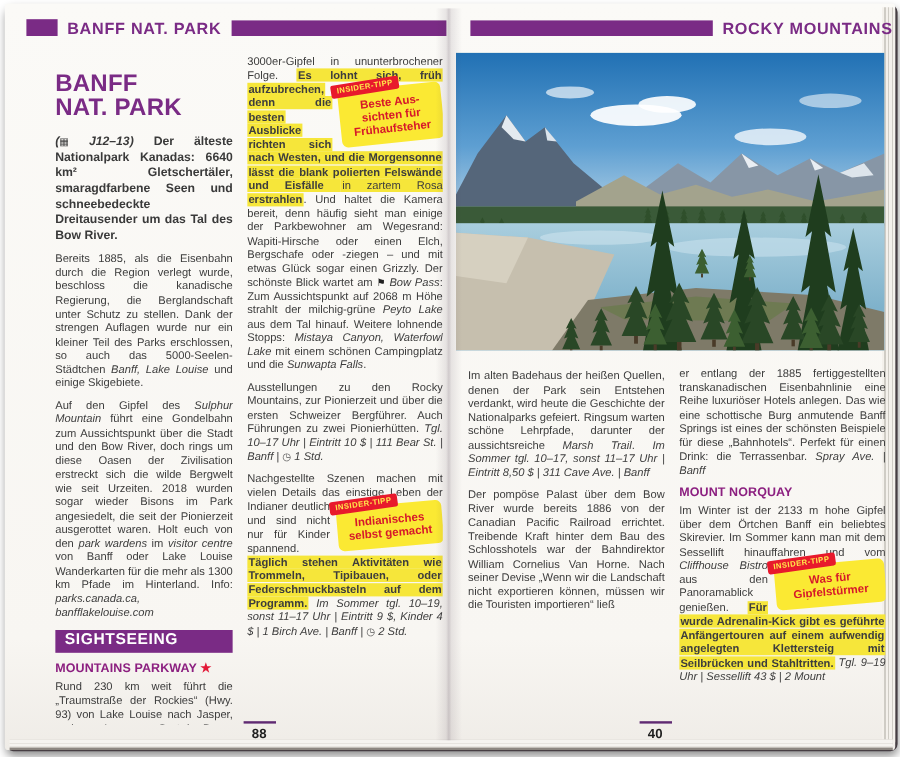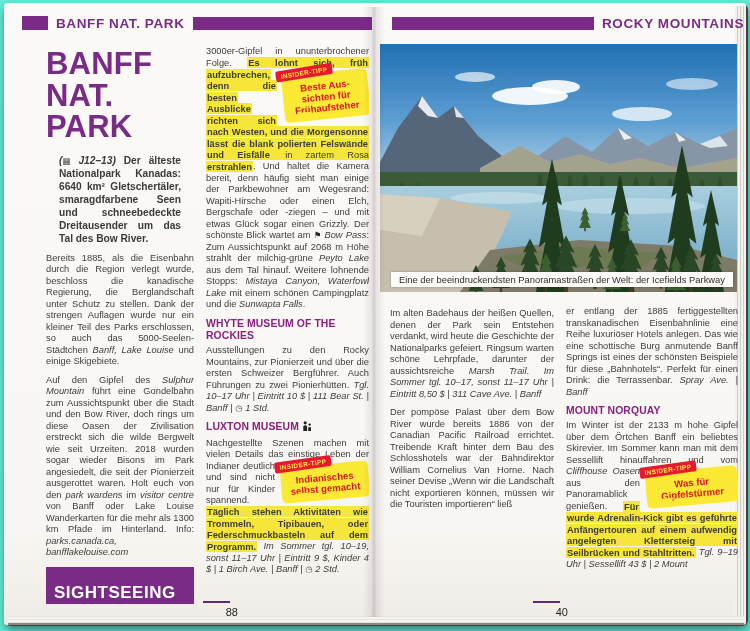--- a/index.html
+++ b/index.html
@@ -11,7 +11,7 @@
   }
   *{margin:0;padding:0;box-sizing:border-box}
   body{font-family:"Liberation Sans",sans-serif;background:#c9c8c6}
-  .stage{position:relative;width:750px;height:631px;background:#5eead4;overflow:hidden}
+  .stage{position:relative;width:750px;height:631px;background:#ffffff;overflow:hidden}
 
   
   .book{position:absolute;left:5px;top:4px;right:2px;bottom:5px;background:#463e43;border-radius:6px;box-shadow:0 4px 8px rgba(0,0,0,.45)}

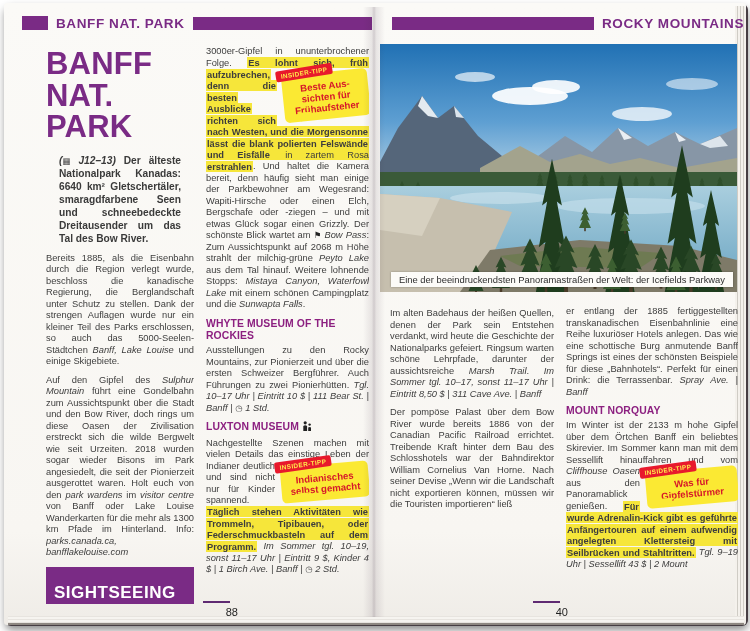--- a/index.html
+++ b/index.html
@@ -35,7 +35,7 @@
   .rcol1{left:390px;top:308px;width:164px;height:298px}
   .rcol2{left:566px;top:306px;width:172px;height:300px}
 
-  .article-title{font-size:31px;line-height:1.02;font-weight:bold;color:var(--purple);white-space:pre-line;margin:2px 0 12px;letter-spacing:.2px}
+  .article-title{font-size:20px;line-height:1.02;font-weight:bold;color:var(--purple);white-space:pre-line;margin:14px 0 12px;letter-spacing:.2px}
   .intro{font-size:10.2px;line-height:1.27;color:#3a3a3a;text-align:justify;margin:0 13px 7px}
   .body{font-size:9.3px;line-height:1.24;color:var(--ink);text-align:justify;margin:0 0 7px}
   .h{font-size:10.4px;font-weight:bold;color:var(--heading);margin:3px 0 3px;white-space:pre-line;line-height:1.18;letter-spacing:.1px}

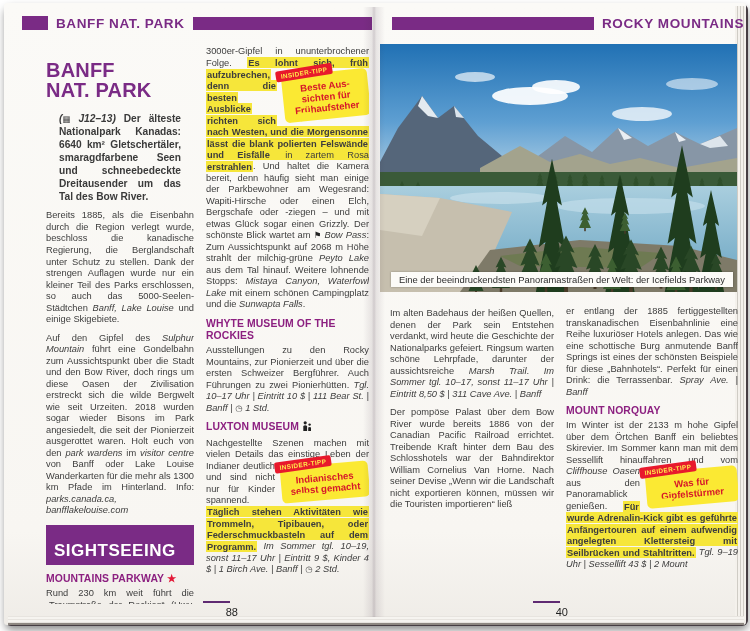--- a/index.html
+++ b/index.html
@@ -36,7 +36,7 @@
   .rcol2{left:566px;top:306px;width:172px;height:300px}
 
   .article-title{font-size:20px;line-height:1.02;font-weight:bold;color:var(--purple);white-space:pre-line;margin:14px 0 12px;letter-spacing:.2px}
-  .intro{font-size:10.2px;line-height:1.27;color:#3a3a3a;text-align:justify;margin:0 13px 7px}
+  .intro{font-size:10.2px;line-height:1.27;color:#3a3a3a;text-align:justify;margin:0 0 7px}
   .body{font-size:9.3px;line-height:1.24;color:var(--ink);text-align:justify;margin:0 0 7px}
   .h{font-size:10.4px;font-weight:bold;color:var(--heading);margin:3px 0 3px;white-space:pre-line;line-height:1.18;letter-spacing:.1px}
   .secbar{background:var(--purple);color:#fff;font-weight:bold;font-size:17px;letter-spacing:.5px;padding:16px 0 4px 8px;margin:8px 0 8px}

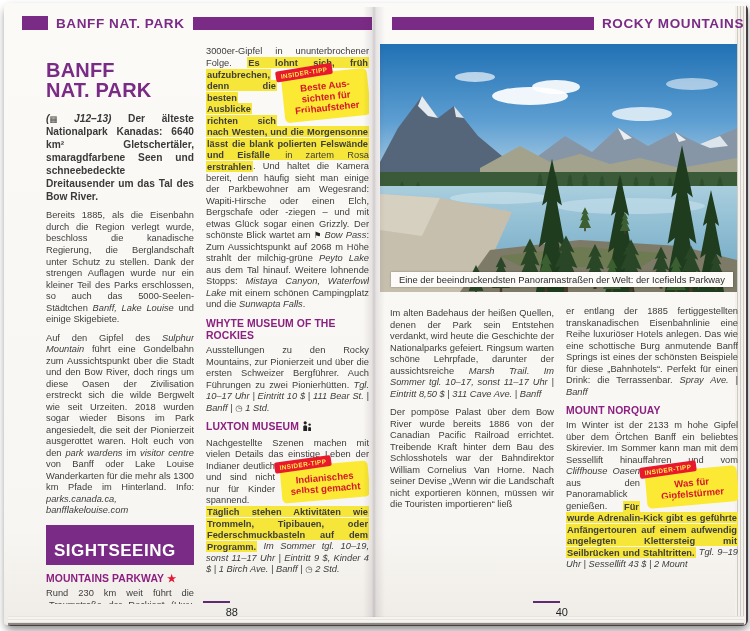--- a/index.html
+++ b/index.html
@@ -215,7 +215,6 @@
         <use href="#tree" transform="translate(245 187) scale(0.7)"></use>
       </g>
     </svg>
-    <div class="caption">Eine der beeindruckendsten Panoramastraßen der Welt: der Icefields Parkway</div>
   </div>
 
   <div class="col rcol1">

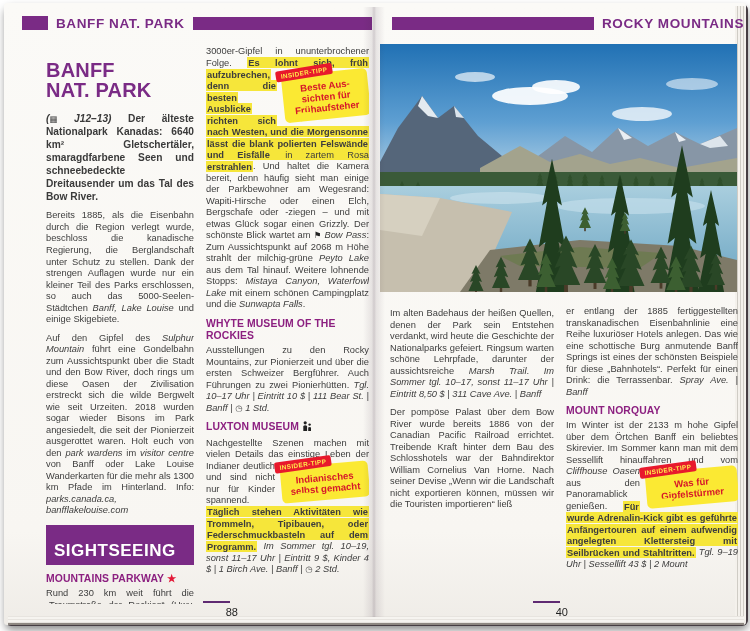--- a/index.html
+++ b/index.html
@@ -105,7 +105,6 @@
 Frühaufsteher</span>
         </span><span><span class="seg-hl seg-b">denn die besten Ausblicke richten sich nach Westen, und die Morgensonne lässt die blank polierten Felswände und Eisfälle </span><span class="seg-hl">in zartem Rosa </span><span class="seg-hl seg-b">erstrahlen</span><span>. Und haltet die Kamera bereit, denn häufig sieht man einige der Parkbewohner am Wegesrand: Wapiti-Hirsche oder einen Elch, Bergschafe oder -ziegen – und mit etwas Glück sogar einen Grizzly. Der schönste Blick wartet am </span><span class="seg-flag">⚑</span><span> </span><span class="seg-i">Bow Pass</span><span>: Zum Aussichtspunkt auf 2068 m Höhe strahlt der milchig-grüne </span><span class="seg-i">Peyto Lake</span><span> aus dem Tal hinauf. Weitere lohnende Stopps: </span><span class="seg-i">Mistaya Canyon, Waterfowl Lake</span><span> mit einem schönen Campingplatz und die </span><span class="seg-i">Sunwapta Falls</span><span>.</span></span>
     </p>
-    <h3 class="h">WHYTE MUSEUM OF THE ROCKIES</h3>
     <p class="body"><span><span>Ausstellungen zu den Rocky Mountains, zur Pionierzeit und über die ersten Schweizer Bergführer. Auch Führungen zu zwei Pionierhütten. </span><span class="seg-i">Tgl. 10–17 Uhr | Eintritt 10 $ | 111 Bear St. | Banff | </span><span class="seg-clock">◷</span><span class="seg-i"> 1 Std.</span></span></p>
     <h3 class="h"><span>LUXTON MUSEUM</span> <span class="famicon"><svg width="10" height="10" viewBox="0 0 10 10" fill="#222">
             <circle cx="3.2" cy="1.8" r="1.6"></circle>

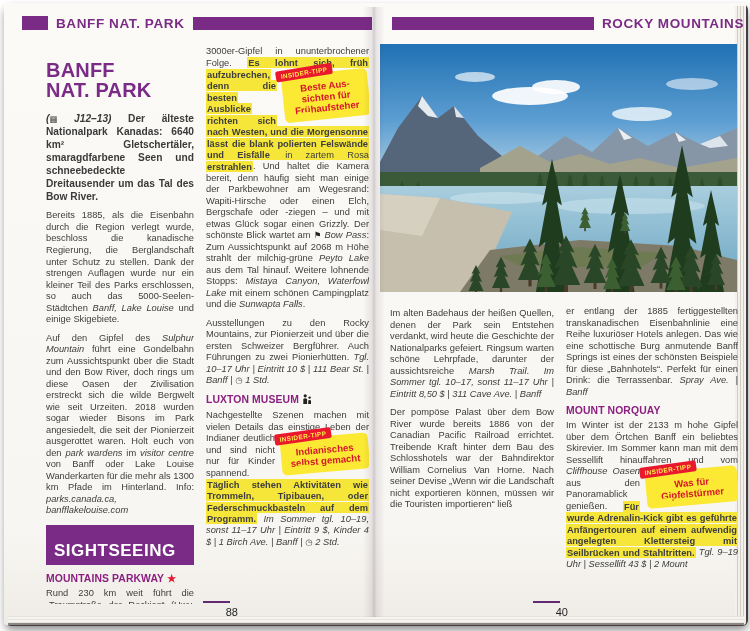--- a/index.html
+++ b/index.html
@@ -106,12 +106,6 @@
         </span><span><span class="seg-hl seg-b">denn die besten Ausblicke richten sich nach Westen, und die Morgensonne lässt die blank polierten Felswände und Eisfälle </span><span class="seg-hl">in zartem Rosa </span><span class="seg-hl seg-b">erstrahlen</span><span>. Und haltet die Kamera bereit, denn häufig sieht man einige der Parkbewohner am Wegesrand: Wapiti-Hirsche oder einen Elch, Bergschafe oder -ziegen – und mit etwas Glück sogar einen Grizzly. Der schönste Blick wartet am </span><span class="seg-flag">⚑</span><span> </span><span class="seg-i">Bow Pass</span><span>: Zum Aussichtspunkt auf 2068 m Höhe strahlt der milchig-grüne </span><span class="seg-i">Peyto Lake</span><span> aus dem Tal hinauf. Weitere lohnende Stopps: </span><span class="seg-i">Mistaya Canyon, Waterfowl Lake</span><span> mit einem schönen Campingplatz und die </span><span class="seg-i">Sunwapta Falls</span><span>.</span></span>
     </p>
     <p class="body"><span><span>Ausstellungen zu den Rocky Mountains, zur Pionierzeit und über die ersten Schweizer Bergführer. Auch Führungen zu zwei Pionierhütten. </span><span class="seg-i">Tgl. 10–17 Uhr | Eintritt 10 $ | 111 Bear St. | Banff | </span><span class="seg-clock">◷</span><span class="seg-i"> 1 Std.</span></span></p>
-    <h3 class="h"><span>LUXTON MUSEUM</span> <span class="famicon"><svg width="10" height="10" viewBox="0 0 10 10" fill="#222">
-            <circle cx="3.2" cy="1.8" r="1.6"></circle>
-            <path d="M1.3 10 L1.3 4.9 Q3.2 3.4 5.1 4.9 L5.1 10 Z"></path>
-            <circle cx="7.6" cy="3.6" r="1.2"></circle>
-            <path d="M6.2 10 L6.2 6.4 Q7.6 5.4 9 6.4 L9 10 Z"></path>
-          </svg></span></h3>
     <p class="body">
       <span><span>Nachgestellte Szenen machen mit vielen Details das einstige Leben der </span></span><span class="tip tip-2">
           <span class="tip-badge">INSIDER-TIPP</span>

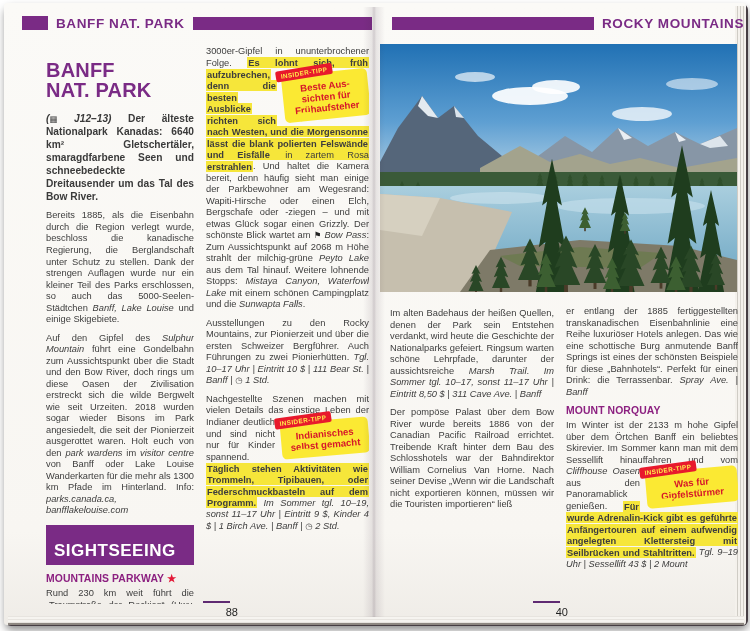--- a/index.html
+++ b/index.html
@@ -223,7 +223,7 @@
           <span class="tip-badge">INSIDER-TIPP</span>
           <span class="tip-bubble">Was für
 Gipfelstürmer</span>
-        </span><span><span class="seg-i">Cliffhouse Oasen</span><span> aus den Panoramablick genießen. </span><span class="seg-hl seg-b">Für wurde Adrenalin-Kick gibt es geführte Anfängertouren auf einem aufwendig angelegten Klettersteig mit Seilbrücken und Stahltritten.</span><span> </span><span class="seg-i">Tgl. 9–19 Uhr | Sessellift 43 $ | 2 Mount</span></span>
+        </span><span><span class="seg-i">Cliffhouse Bistro</span><span> aus den Panoramablick genießen. </span><span class="seg-hl seg-b">Für wurde Adrenalin-Kick gibt es geführte Anfängertouren auf einem aufwendig angelegten Klettersteig mit Seilbrücken und Stahltritten.</span><span> </span><span class="seg-i">Tgl. 9–19 Uhr | Sessellift 43 $ | 2 Mount</span></span>
     </p>
   </div>
 

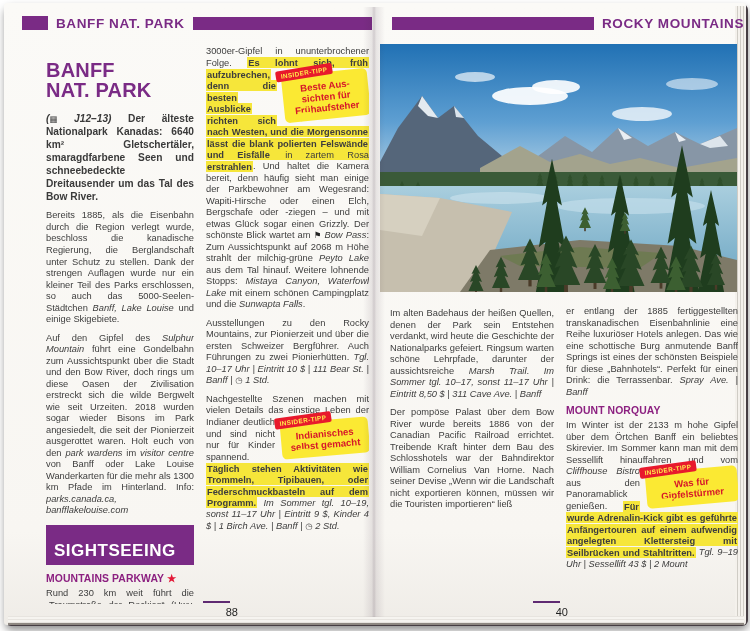--- a/index.html
+++ b/index.html
@@ -39,7 +39,7 @@
   .intro{font-size:10.2px;line-height:1.27;color:#3a3a3a;text-align:justify;margin:0 0 7px}
   .body{font-size:9.3px;line-height:1.24;color:var(--ink);text-align:justify;margin:0 0 7px}
   .h{font-size:10.4px;font-weight:bold;color:var(--heading);margin:3px 0 3px;white-space:pre-line;line-height:1.18;letter-spacing:.1px}
-  .secbar{background:var(--purple);color:#fff;font-weight:bold;font-size:17px;letter-spacing:.5px;padding:16px 0 4px 8px;margin:8px 0 8px}
+  .secbar{background:var(--purple);color:#fff;font-weight:bold;font-size:13px;letter-spacing:.5px;padding:0 0 4px 8px;margin:8px 0 8px}
   .famicon{display:inline-block;vertical-align:-1px}
 
   

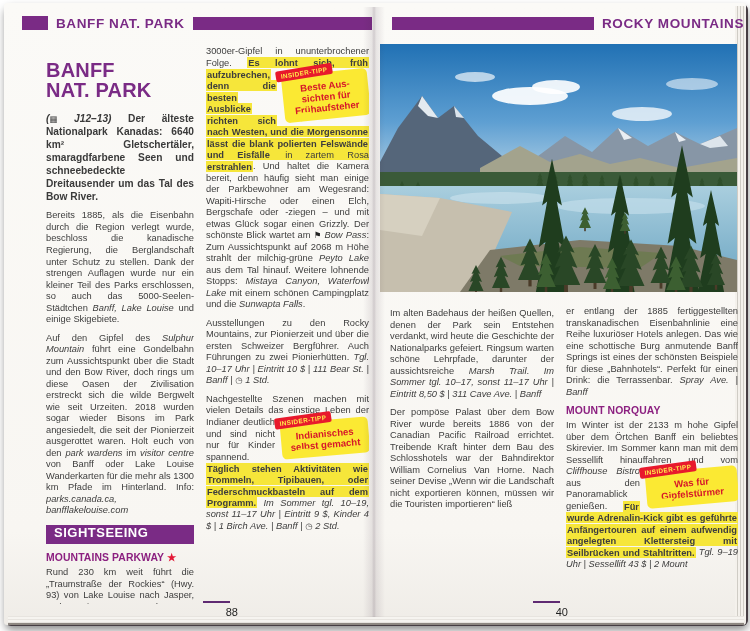--- a/index.html
+++ b/index.html
@@ -65,7 +65,7 @@
   .caption{position:absolute;right:4px;bottom:5px;background:#fcfbf8;padding:2px 8px;font-size:9.4px;color:#2e2e2e;white-space:nowrap;box-shadow:0 0 2px rgba(0,0,0,.3)}
 
   
-  .pagenum{position:absolute;bottom:13px;width:44px;text-align:right;font-size:11px;font-weight:normal;color:#1f1f1f}
+  .pagenum{position:absolute;bottom:13px;width:44px;text-align:center;font-size:11px;font-weight:bold;color:#1f1f1f}
   .pn-left{left:194px}
   .pn-right{left:524px}
   .pn-line{display:block;width:27px;height:2px;background:#5f2a72;margin:0 auto 3px}

